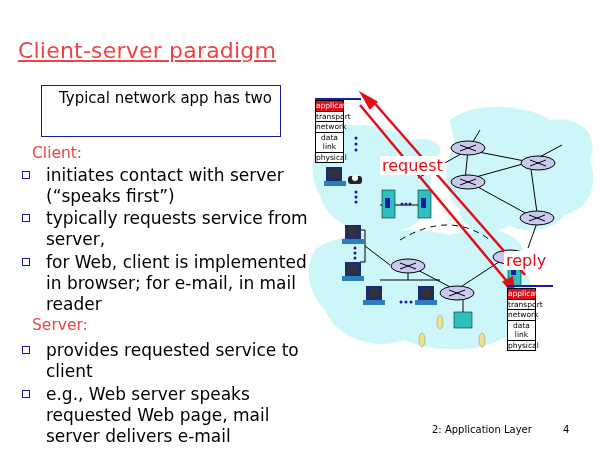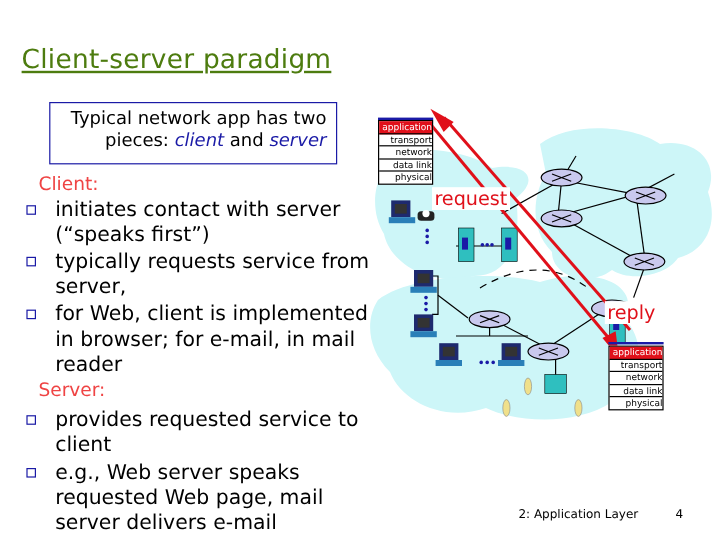--- a/index.html
+++ b/index.html
@@ -5,7 +5,7 @@
   html, body { margin:0; padding:0; }
   body { width:600px; height:450px; background:#ffffff; position:relative; overflow:hidden;
          font-family:"DejaVu Sans", sans-serif; color:#000; }
-  .title { position:absolute; left:18px; top:38px; font-size:22px; color:#4d7c0f;
+  .title { position:absolute; left:18px; top:38px; font-size:22px; color:#ef4444;
            text-decoration:underline; letter-spacing:0.2px; }
   .intro-box { position:absolute; left:41px; top:85px; width:240px; height:52px;
                border:1px solid #1a1aa6; font-size:15px; text-align:right; line-height:19px;

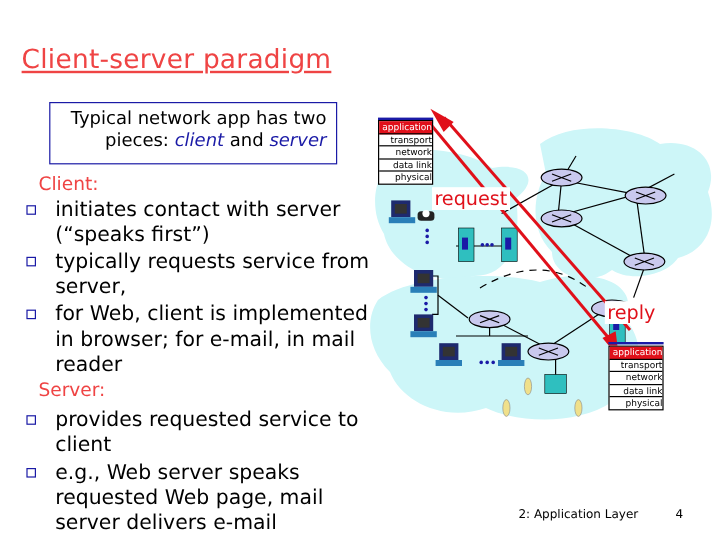--- a/index.html
+++ b/index.html
@@ -18,8 +18,8 @@
   .bullet .txt { margin-left:26px; display:block; }
   .footer { position:absolute; top:424px; font-size:10px; }
   #diagram { position:absolute; left:300px; top:90px; }
-  .stack { position:absolute; width:46px; border:1px solid #000; background:#fff;
-           font-size:7.5px; line-height:9.5px; text-align:right; box-sizing:border-box; }
+  .stack { position:absolute; width:29px; border:1px solid #000; background:#fff;
+           font-size:7.5px; line-height:9.5px; text-align:center; box-sizing:border-box; }
   .stack .layer { border-bottom:1px solid #000; }
   .stack .layer:last-child { border-bottom:none; }
   .stack .layer.app { background:#e0101a; color:#fff; }

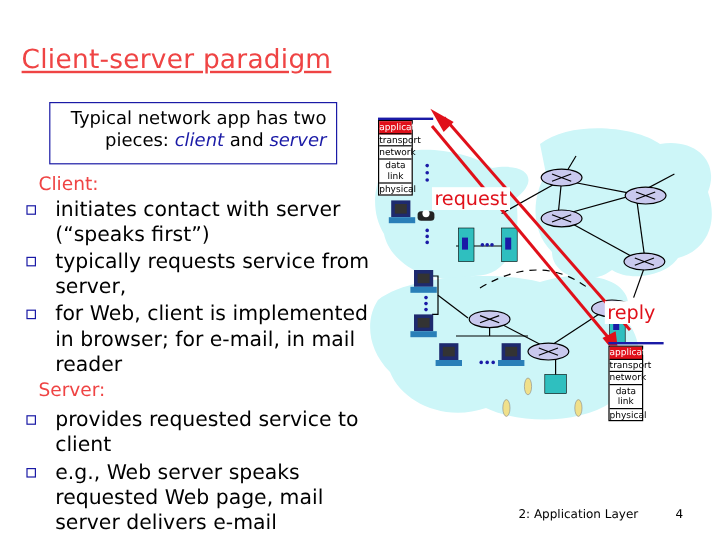--- a/index.html
+++ b/index.html
@@ -33,7 +33,6 @@
 
 <div class="intro-box">
   <div>Typical network app has two</div>
-  <div><span>pieces: </span><span class="em">client</span><span> and </span><span class="em">server</span></div>
 </div>
 
 <div class="section-h" style="top:144px">Client:</div>

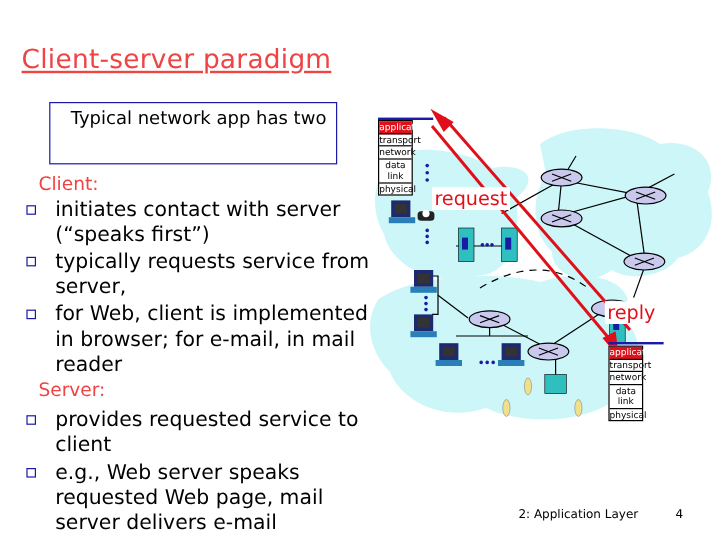--- a/index.html
+++ b/index.html
@@ -216,7 +216,7 @@
   <div class="layer">physical</div>
 </div>
 
-<div class="label-red" style="left:360px; top:156px;text-align:center;">request</div>
+<div class="label-red" style="left:380px; top:156px;text-align:center;">request</div>
 <div class="label-red" style="left:504px; top:251px;">reply</div>
 
 <div class="footer" style="left:432px;">2: Application Layer</div>

